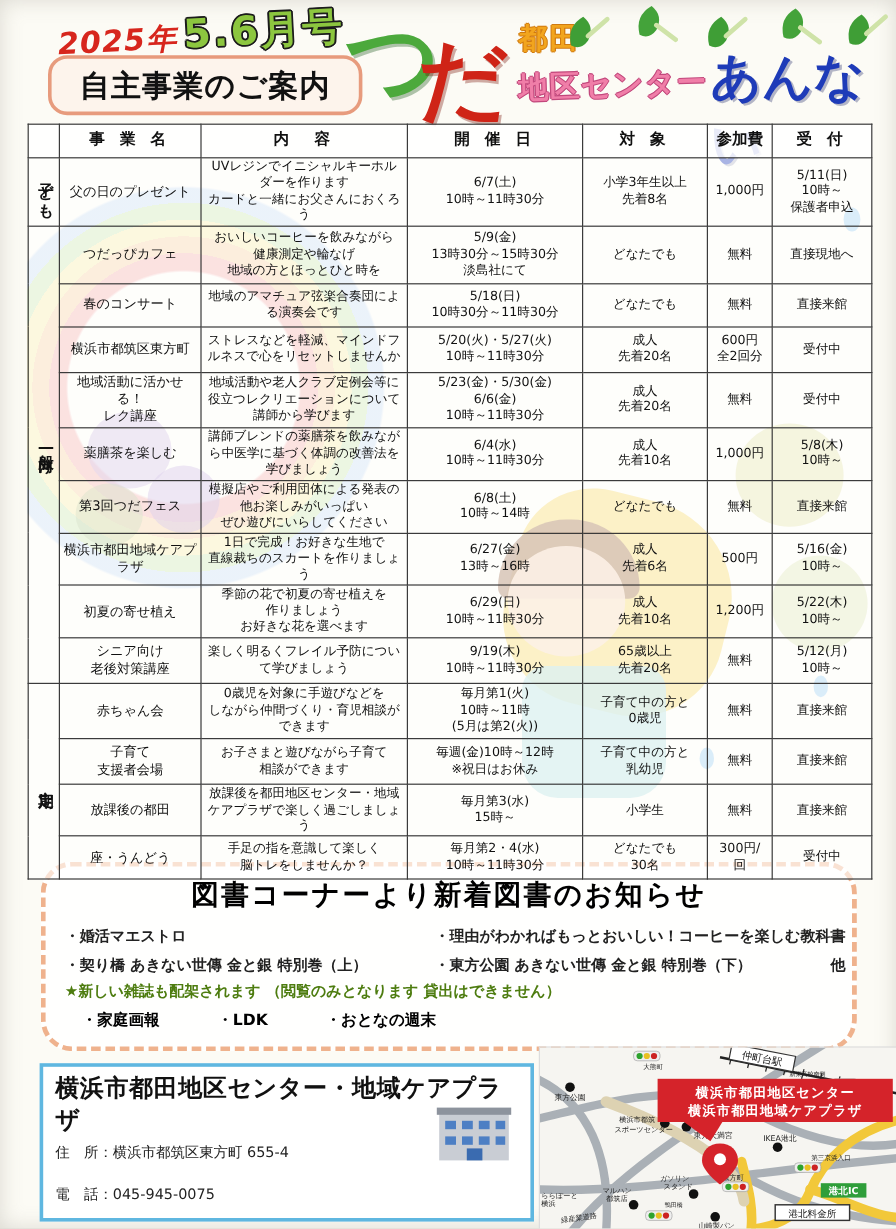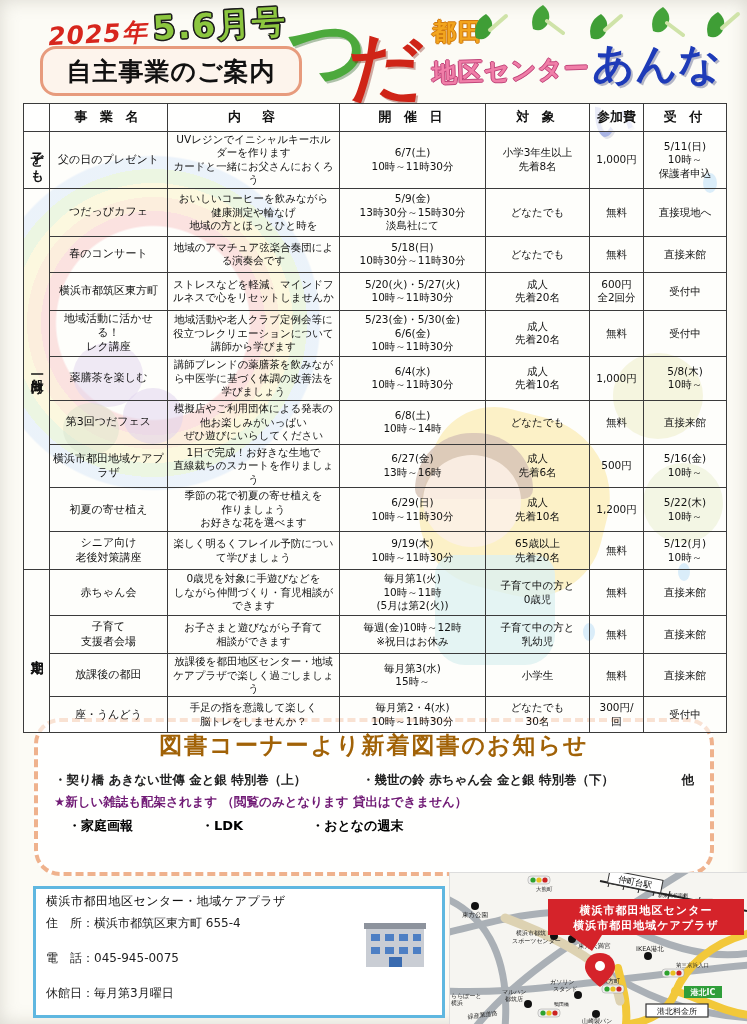--- a/index.html
+++ b/index.html
@@ -67,7 +67,7 @@
   .books { position:absolute; left:34px; top:718px; width:680px; height:158px;
            border:4px dashed #efb28d; border-radius:26px; background:rgba(255,255,255,.85);
            padding:8px 16px 6px 16px; }
-  .books-title { text-align:center; font-size:23px; font-weight:bold; letter-spacing:2px; color:#a16207; }
+  .books-title { text-align:center; font-size:23px; font-weight:bold; letter-spacing:2px; color:#000000; }
   .books-grid { display:grid; grid-template-columns:300px 1fr; column-gap:8px; margin-top:7px;
                 font-size:12.5px; font-weight:600; color:#222; }
   .books-grid div { line-height:1.9; white-space:nowrap; }

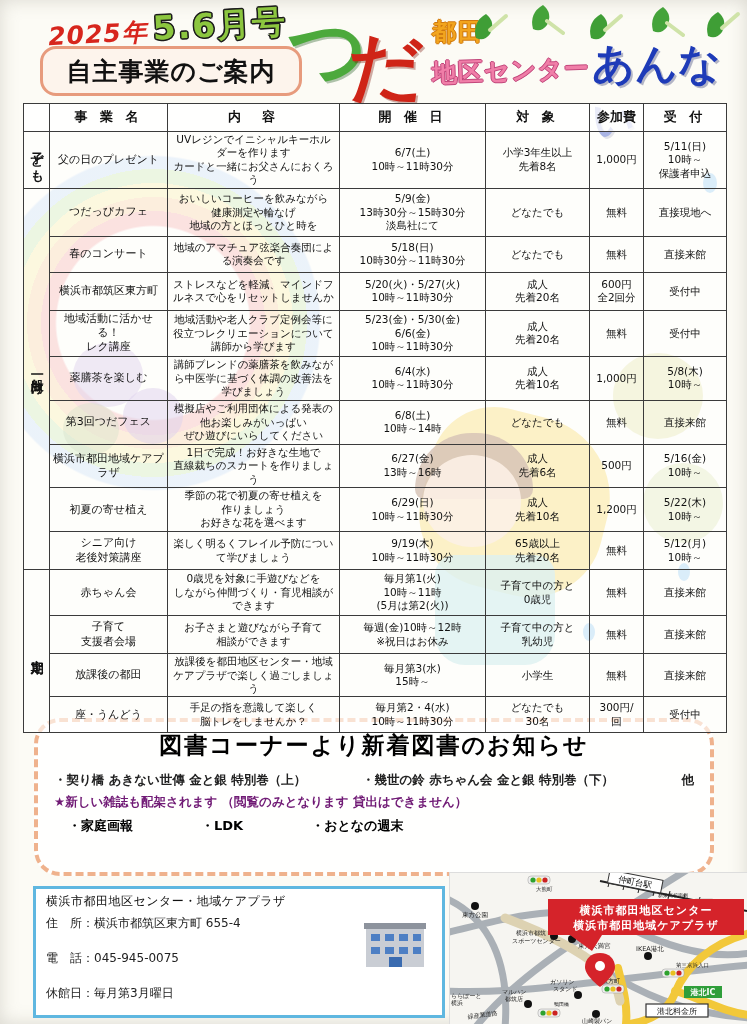--- a/index.html
+++ b/index.html
@@ -335,6 +335,7 @@
   <div class="books">
     <div class="books-title">図書コーナーより新着図書のお知らせ</div>
     <div class="books-grid">
+      <div>・婚活マエストロ</div>
       <div>・契り橋 あきない世傳 金と銀 特別巻（上）</div>
       <div><span>・幾世の鈴 赤ちゃん会 金と銀 特別巻（下）</span><span class="b-extra">他</span></div>
     </div>

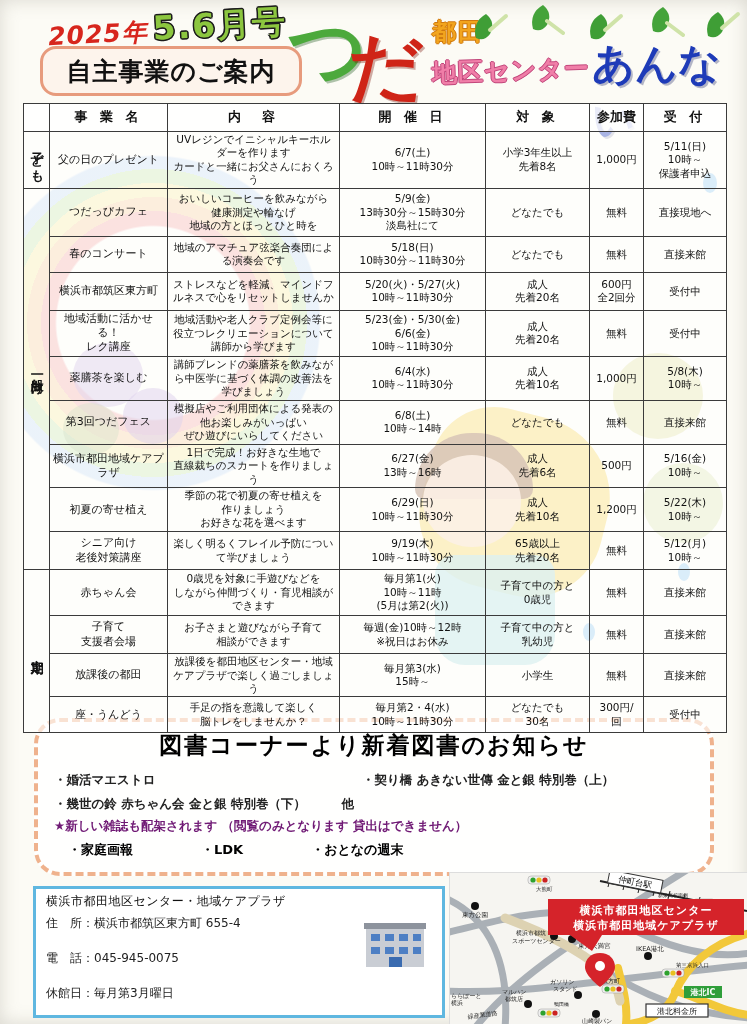--- a/index.html
+++ b/index.html
@@ -336,6 +336,7 @@
     <div class="books-title">図書コーナーより新着図書のお知らせ</div>
     <div class="books-grid">
       <div>・婚活マエストロ</div>
+      <div>・理由がわかればもっとおいしい！コーヒーを楽しむ教科書</div>
       <div>・契り橋 あきない世傳 金と銀 特別巻（上）</div>
       <div><span>・幾世の鈴 赤ちゃん会 金と銀 特別巻（下）</span><span class="b-extra">他</span></div>
     </div>

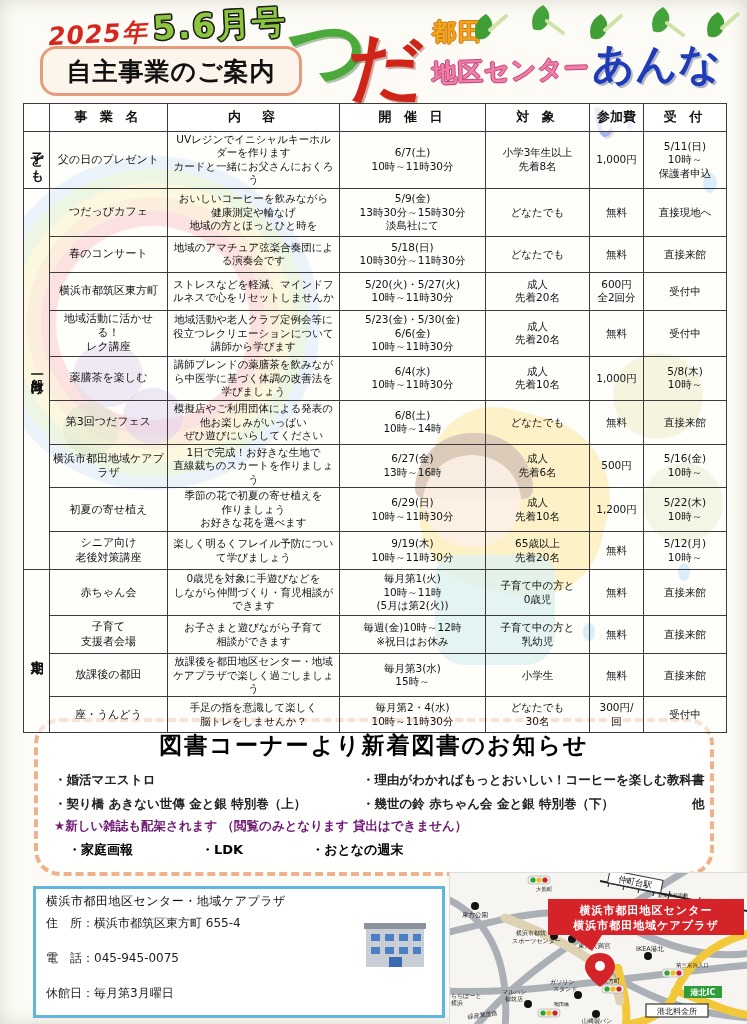--- a/index.html
+++ b/index.html
@@ -338,7 +338,7 @@
       <div>・婚活マエストロ</div>
       <div>・理由がわかればもっとおいしい！コーヒーを楽しむ教科書</div>
       <div>・契り橋 あきない世傳 金と銀 特別巻（上）</div>
-      <div><span>・幾世の鈴 赤ちゃん会 金と銀 特別巻（下）</span><span class="b-extra">他</span></div>
+      <div><span>・東方公園 あきない世傳 金と銀 特別巻（下）</span><span class="b-extra">他</span></div>
     </div>
     <div class="books-note">★新しい雑誌も配架されます （閲覧のみとなります 貸出はできません）</div>
     <div class="books-mags">

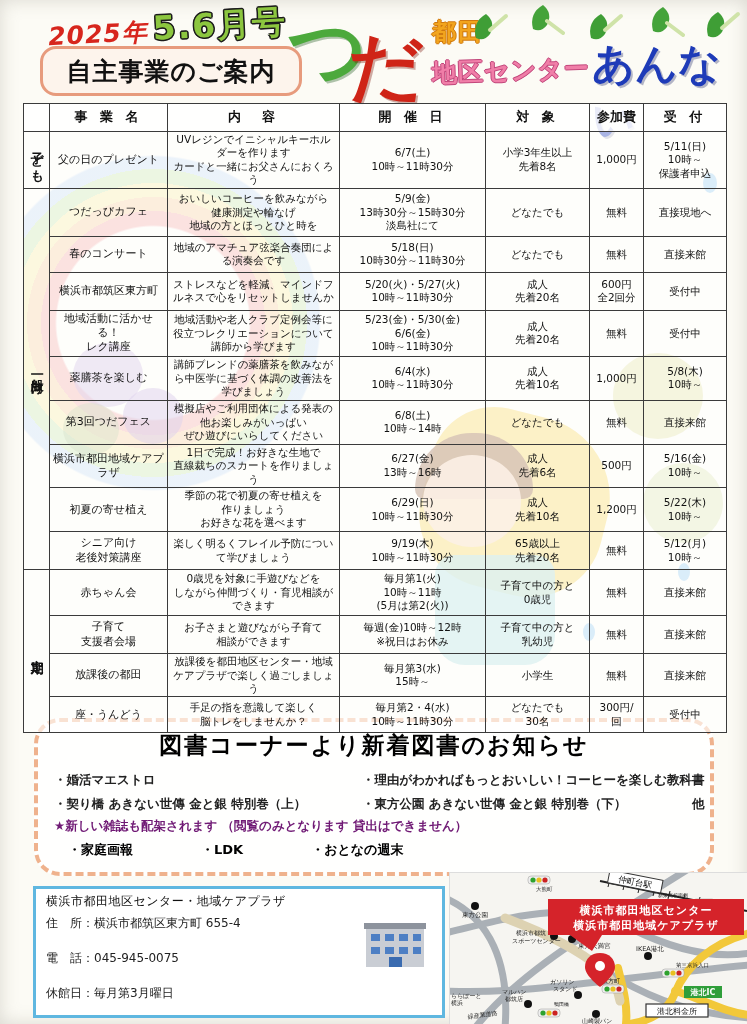--- a/index.html
+++ b/index.html
@@ -72,7 +72,7 @@
                 font-size:12.5px; font-weight:600; color:#222; }
   .books-grid div { line-height:1.9; white-space:nowrap; }
   .b-extra { float:right; }
-  .books-note { color:#701a75; font-size:12.5px; font-weight:bold; margin-top:2px; }
+  .books-note { color:#4d7c0f; font-size:12.5px; font-weight:bold; margin-top:2px; }
   .books-mags { display:flex; gap:68px; font-size:13px; font-weight:600; margin-top:6px; padding-left:14px; }
 
   

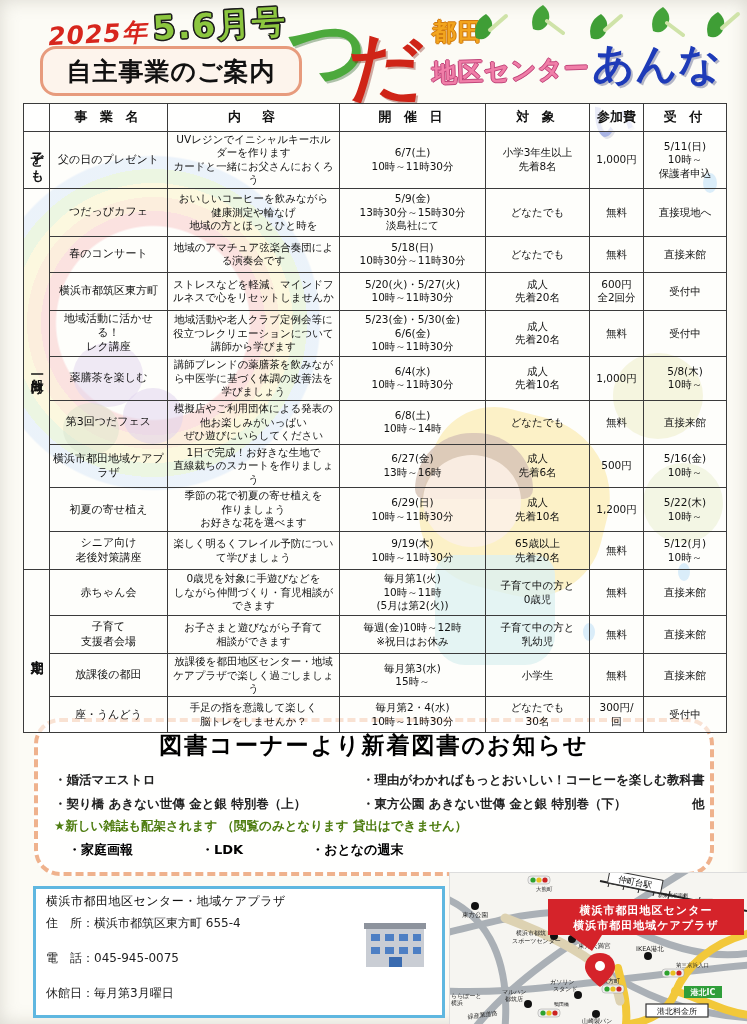--- a/index.html
+++ b/index.html
@@ -73,7 +73,7 @@
   .books-grid div { line-height:1.9; white-space:nowrap; }
   .b-extra { float:right; }
   .books-note { color:#4d7c0f; font-size:12.5px; font-weight:bold; margin-top:2px; }
-  .books-mags { display:flex; gap:68px; font-size:13px; font-weight:600; margin-top:6px; padding-left:14px; }
+  .books-mags { display:flex; gap:48px; font-size:13px; font-weight:600; margin-top:6px; padding-left:14px; }
 
   
   .info { position:absolute; left:33px; top:886px; width:412px; height:132px;

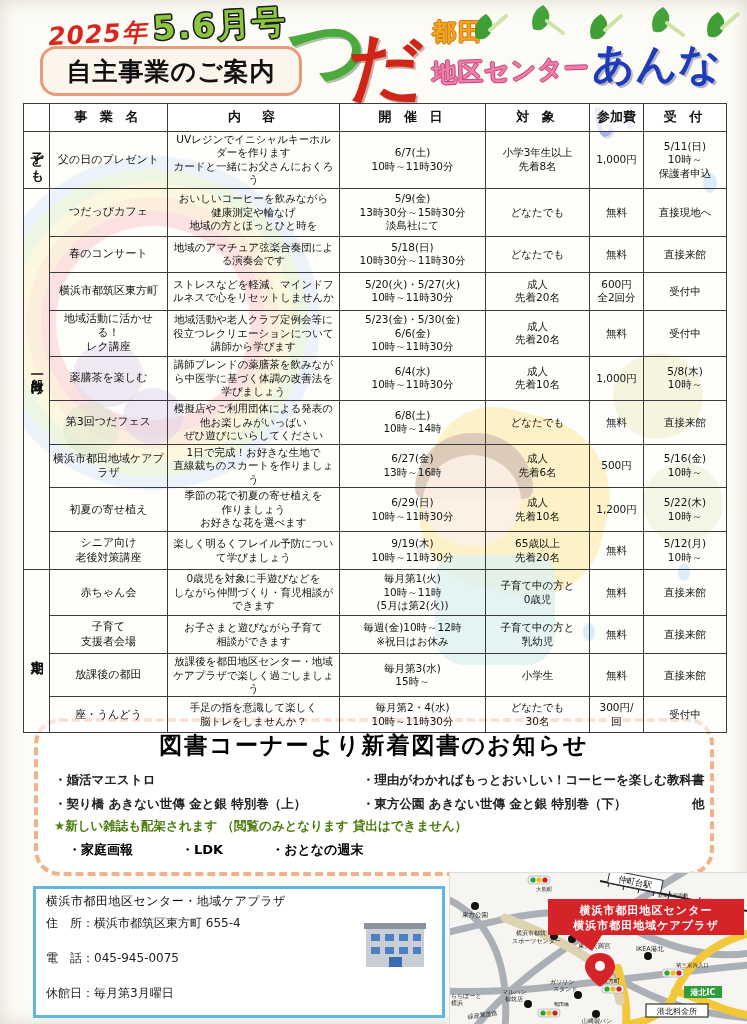--- a/index.html
+++ b/index.html
@@ -78,7 +78,7 @@
   
   .info { position:absolute; left:33px; top:886px; width:412px; height:132px;
           border:3px solid #5fb7e0; background:#fff; padding:4px 10px 0 10px; }
-  .info-title { font-size:12px; font-weight:normal; color:#111; letter-spacing:.5px; }
+  .info-title { font-size:20px; font-weight:bold; color:#111; letter-spacing:.5px; }
   .info-body { margin-top:5px; font-size:12px; color:#222; line-height:1.45; white-space:pre-line; }
   .building { position:absolute; right:14px; top:32px; }
 

